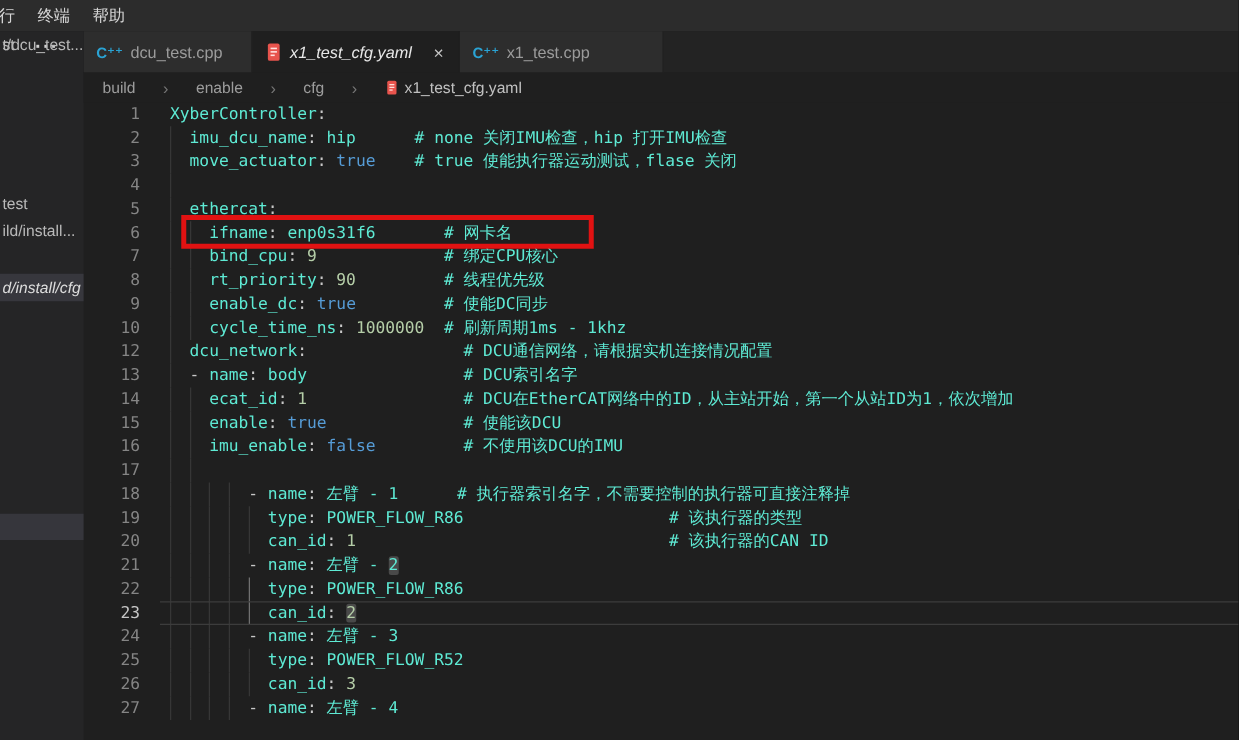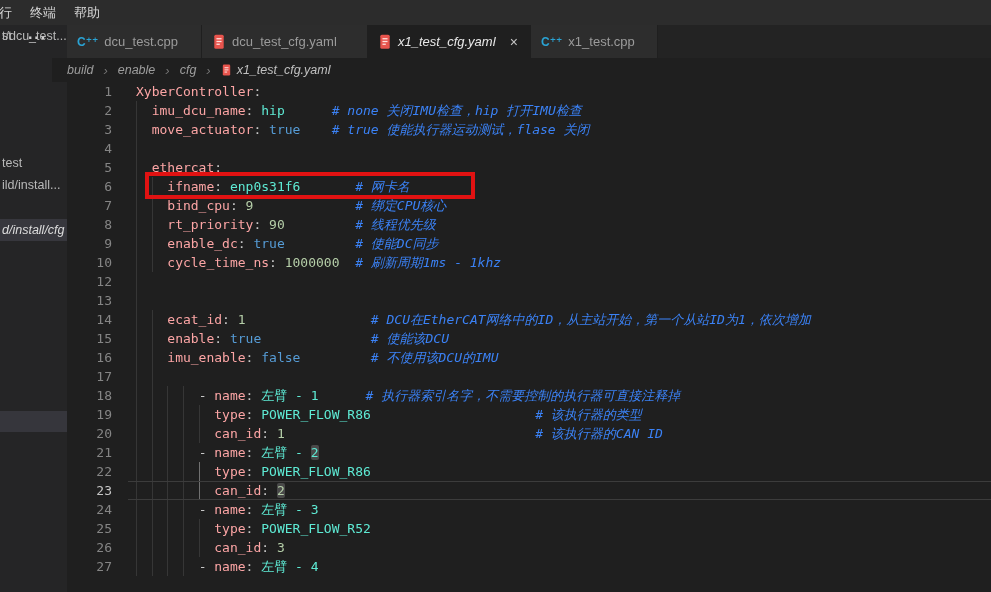--- a/index.html
+++ b/index.html
@@ -128,15 +128,6 @@
         <span class="icon-cpp" style="color: rgb(42, 163, 212);">C⁺⁺</span>
         <span class="tab-label">dcu_test.cpp</span>
       </div>
-      <div class="tab">
-        <svg width="14" height="15.680000000000001" viewBox="0 0 14 16" class="yaml-svg">
-          <rect x="2.2" y="0.8" width="9.6" height="14.2" rx="1.6" fill="#e8544d"></rect>
-          <rect x="4.4" y="4.2" width="5.2" height="1.3" fill="#ffe2df"></rect>
-          <rect x="4.4" y="7.0" width="5.2" height="1.3" fill="#ffe2df"></rect>
-          <rect x="4.4" y="9.8" width="3.4" height="1.3" fill="#ffe2df"></rect>
-        </svg>
-        <span class="tab-label">dcu_test_cfg.yaml</span>
-      </div>
       <div class="tab active">
         <svg width="14" height="15.680000000000001" viewBox="0 0 14 16" class="yaml-svg">
           <rect x="2.2" y="0.8" width="9.6" height="14.2" rx="1.6" fill="#e8544d"></rect>

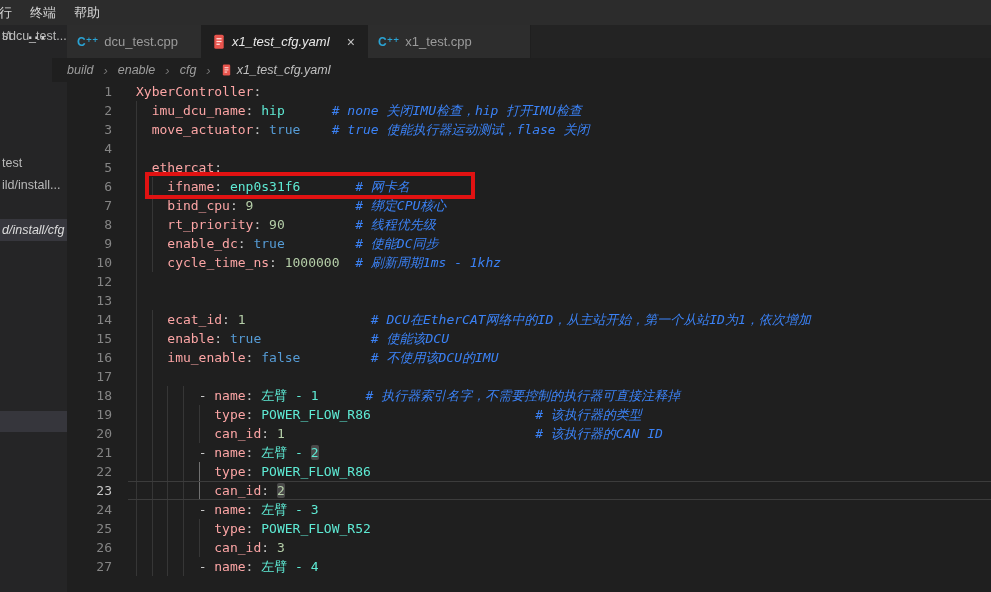--- a/index.html
+++ b/index.html
@@ -62,9 +62,9 @@
   .yaml-svg { flex:0 0 auto; }
   
   .breadcrumb {
-    position:absolute; left:52px; top:58px; width:924px; height:24px;
-    background:#1f1f1f; display:flex; align-items:center; gap:10px;
-    padding-left:15px; font-size:12.5px; color:#9d9d9d;font-style:italic;
+    position:absolute; left:67px; top:58px; width:924px; height:24px;
+    background:#1f1f1f; display:flex; align-items:center; gap:22px;
+    padding-left:15px; font-size:12.5px; color:#9d9d9d;
   }
   .crumb { cursor:pointer; }
   .crumb-sep { color:#767676; font-size:13px; }

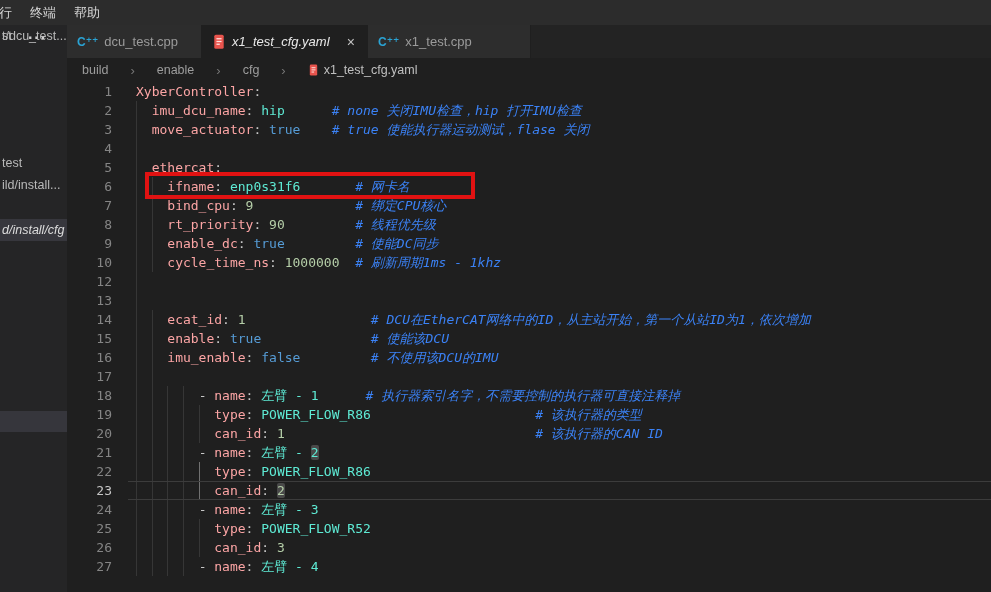--- a/index.html
+++ b/index.html
@@ -89,7 +89,7 @@
   .lt { white-space:pre; margin-left:8px; }
   .guide { position:absolute; top:0; bottom:0; width:1px; background:#363636; pointer-events:none; }
   .guide.active { background:#707070; }
-  .tok-key  { color:#fca5a5; }
+  .tok-key  { color:#5eead4; }
   .tok-str  { color:#5eead4; }
   .tok-num  { color:#b5cea8; }
   .tok-bool { color:#569cd6; }

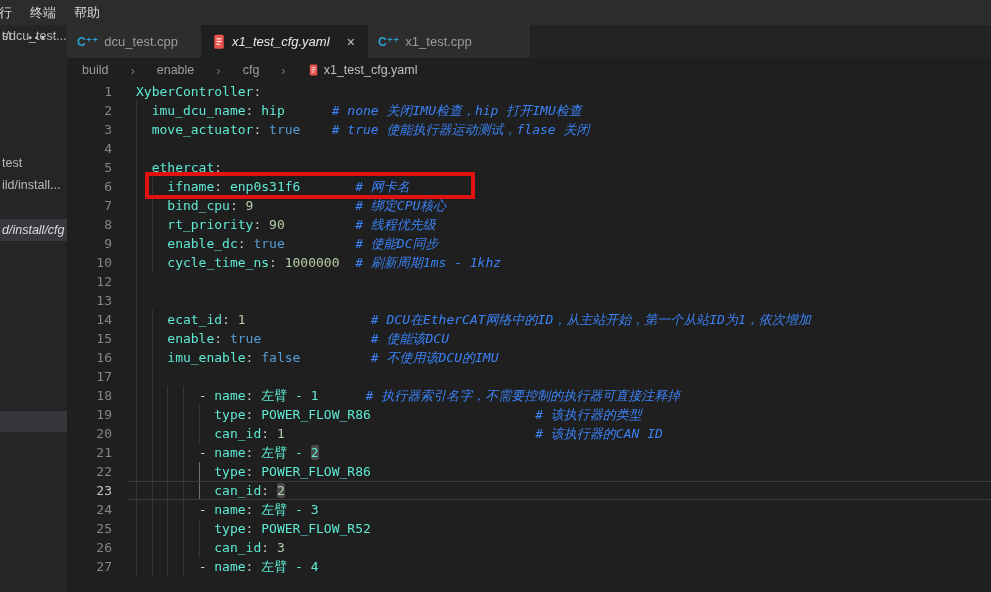--- a/index.html
+++ b/index.html
@@ -94,7 +94,7 @@
   .tok-num  { color:#b5cea8; }
   .tok-bool { color:#569cd6; }
   .tok-p    { color:#c8c8c8; }
-  .tok-com  { color:#3b82f6;font-style:italic; }
+  .tok-com  { color:#5eead4; }
   .tok-ws   { }
   .tok-hl   { background:rgba(130,130,130,0.42); border-radius:2px; }
   

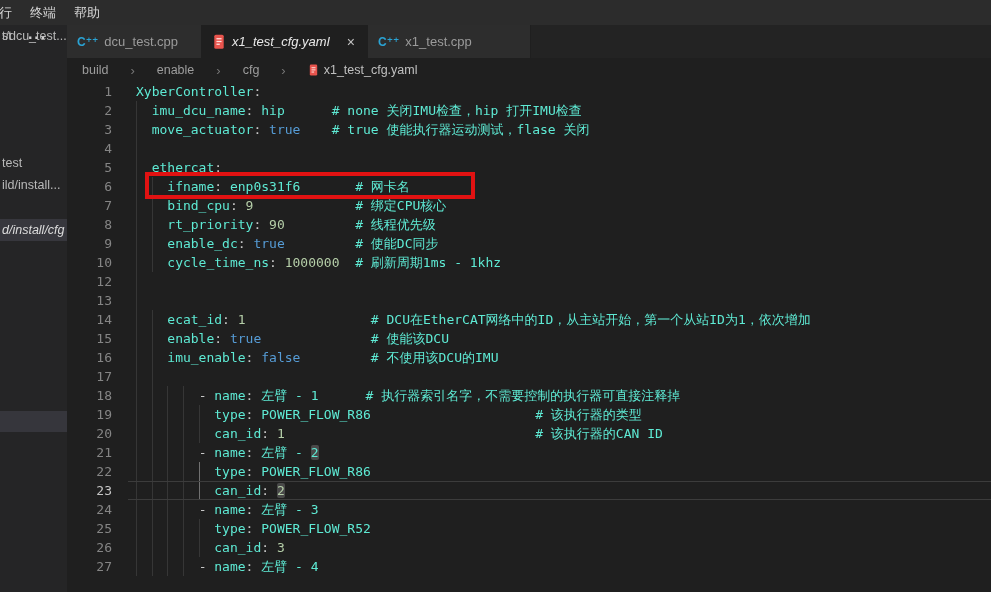--- a/index.html
+++ b/index.html
@@ -173,7 +173,7 @@
       <div class="code-line"><div class="guide" style="left: 69px;"></div><div class="guide" style="left: 84.66px;"></div><span class="ln">8</span><span class="lt"><span class="tok-ws">    </span><span class="tok-key">rt_priority</span><span class="tok-p">:</span><span class="tok-ws"> </span><span class="tok-num">90</span><span class="tok-ws">         </span><span class="tok-com"># 线程优先级</span></span></div>
       <div class="code-line"><div class="guide" style="left: 69px;"></div><div class="guide" style="left: 84.66px;"></div><span class="ln">9</span><span class="lt"><span class="tok-ws">    </span><span class="tok-key">enable_dc</span><span class="tok-p">:</span><span class="tok-ws"> </span><span class="tok-bool">true</span><span class="tok-ws">         </span><span class="tok-com"># 使能DC同步</span></span></div>
       <div class="code-line"><div class="guide" style="left: 69px;"></div><div class="guide" style="left: 84.66px;"></div><span class="ln">10</span><span class="lt"><span class="tok-ws">    </span><span class="tok-key">cycle_time_ns</span><span class="tok-p">:</span><span class="tok-ws"> </span><span class="tok-num">1000000</span><span class="tok-ws">  </span><span class="tok-com"># 刷新周期1ms - 1khz</span></span></div>
-      <div class="code-line"><div class="guide" style="left: 69px;"></div><span class="ln">12</span></div>
+      <div class="code-line"><div class="guide" style="left: 69px;"></div><span class="ln">12</span><span class="lt"><span class="tok-ws">  </span><span class="tok-key">dcu_network</span><span class="tok-p">:</span><span class="tok-ws">                </span><span class="tok-com"># DCU通信网络，请根据实机连接情况配置</span></span></div>
       <div class="code-line"><div class="guide" style="left: 69px;"></div><span class="ln">13</span></div>
       <div class="code-line"><div class="guide" style="left: 69px;"></div><div class="guide" style="left: 84.66px;"></div><span class="ln">14</span><span class="lt"><span class="tok-ws">    </span><span class="tok-key">ecat_id</span><span class="tok-p">:</span><span class="tok-ws"> </span><span class="tok-num">1</span><span class="tok-ws">                </span><span class="tok-com"># DCU在EtherCAT网络中的ID，从主站开始，第一个从站ID为1，依次增加</span></span></div>
       <div class="code-line"><div class="guide" style="left: 69px;"></div><div class="guide" style="left: 84.66px;"></div><span class="ln">15</span><span class="lt"><span class="tok-ws">    </span><span class="tok-key">enable</span><span class="tok-p">:</span><span class="tok-ws"> </span><span class="tok-bool">true</span><span class="tok-ws">              </span><span class="tok-com"># 使能该DCU</span></span></div>

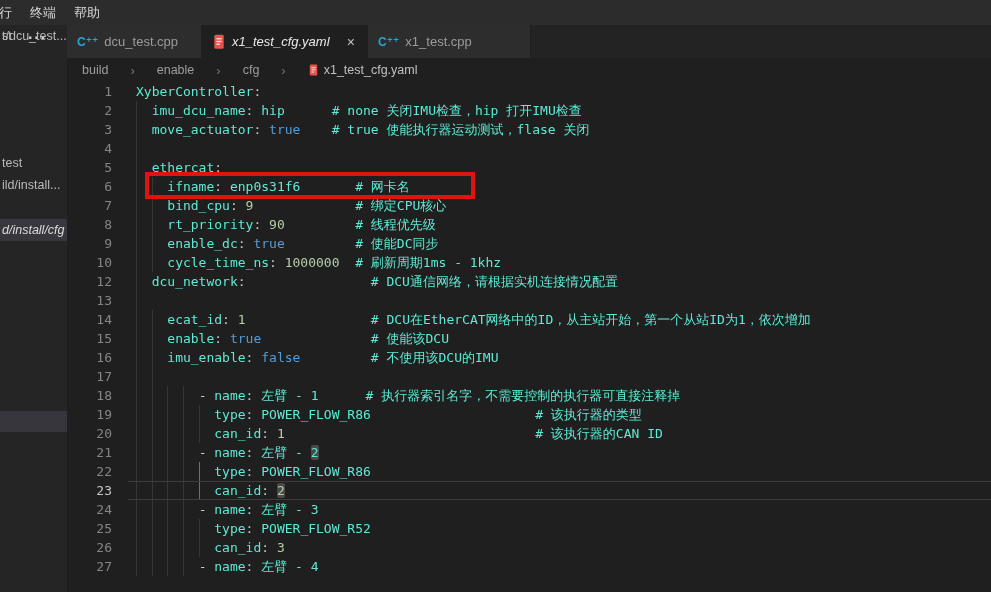--- a/index.html
+++ b/index.html
@@ -174,7 +174,7 @@
       <div class="code-line"><div class="guide" style="left: 69px;"></div><div class="guide" style="left: 84.66px;"></div><span class="ln">9</span><span class="lt"><span class="tok-ws">    </span><span class="tok-key">enable_dc</span><span class="tok-p">:</span><span class="tok-ws"> </span><span class="tok-bool">true</span><span class="tok-ws">         </span><span class="tok-com"># 使能DC同步</span></span></div>
       <div class="code-line"><div class="guide" style="left: 69px;"></div><div class="guide" style="left: 84.66px;"></div><span class="ln">10</span><span class="lt"><span class="tok-ws">    </span><span class="tok-key">cycle_time_ns</span><span class="tok-p">:</span><span class="tok-ws"> </span><span class="tok-num">1000000</span><span class="tok-ws">  </span><span class="tok-com"># 刷新周期1ms - 1khz</span></span></div>
       <div class="code-line"><div class="guide" style="left: 69px;"></div><span class="ln">12</span><span class="lt"><span class="tok-ws">  </span><span class="tok-key">dcu_network</span><span class="tok-p">:</span><span class="tok-ws">                </span><span class="tok-com"># DCU通信网络，请根据实机连接情况配置</span></span></div>
-      <div class="code-line"><div class="guide" style="left: 69px;"></div><span class="ln">13</span></div>
+      <div class="code-line"><div class="guide" style="left: 69px;"></div><span class="ln">13</span><span class="lt"><span class="tok-ws">  </span><span class="tok-p">- </span><span class="tok-key">name</span><span class="tok-p">:</span><span class="tok-ws"> </span><span class="tok-str">body</span><span class="tok-ws">                </span><span class="tok-com"># DCU索引名字</span></span></div>
       <div class="code-line"><div class="guide" style="left: 69px;"></div><div class="guide" style="left: 84.66px;"></div><span class="ln">14</span><span class="lt"><span class="tok-ws">    </span><span class="tok-key">ecat_id</span><span class="tok-p">:</span><span class="tok-ws"> </span><span class="tok-num">1</span><span class="tok-ws">                </span><span class="tok-com"># DCU在EtherCAT网络中的ID，从主站开始，第一个从站ID为1，依次增加</span></span></div>
       <div class="code-line"><div class="guide" style="left: 69px;"></div><div class="guide" style="left: 84.66px;"></div><span class="ln">15</span><span class="lt"><span class="tok-ws">    </span><span class="tok-key">enable</span><span class="tok-p">:</span><span class="tok-ws"> </span><span class="tok-bool">true</span><span class="tok-ws">              </span><span class="tok-com"># 使能该DCU</span></span></div>
       <div class="code-line"><div class="guide" style="left: 69px;"></div><div class="guide" style="left: 84.66px;"></div><span class="ln">16</span><span class="lt"><span class="tok-ws">    </span><span class="tok-key">imu_enable</span><span class="tok-p">:</span><span class="tok-ws"> </span><span class="tok-bool">false</span><span class="tok-ws">         </span><span class="tok-com"># 不使用该DCU的IMU</span></span></div>

